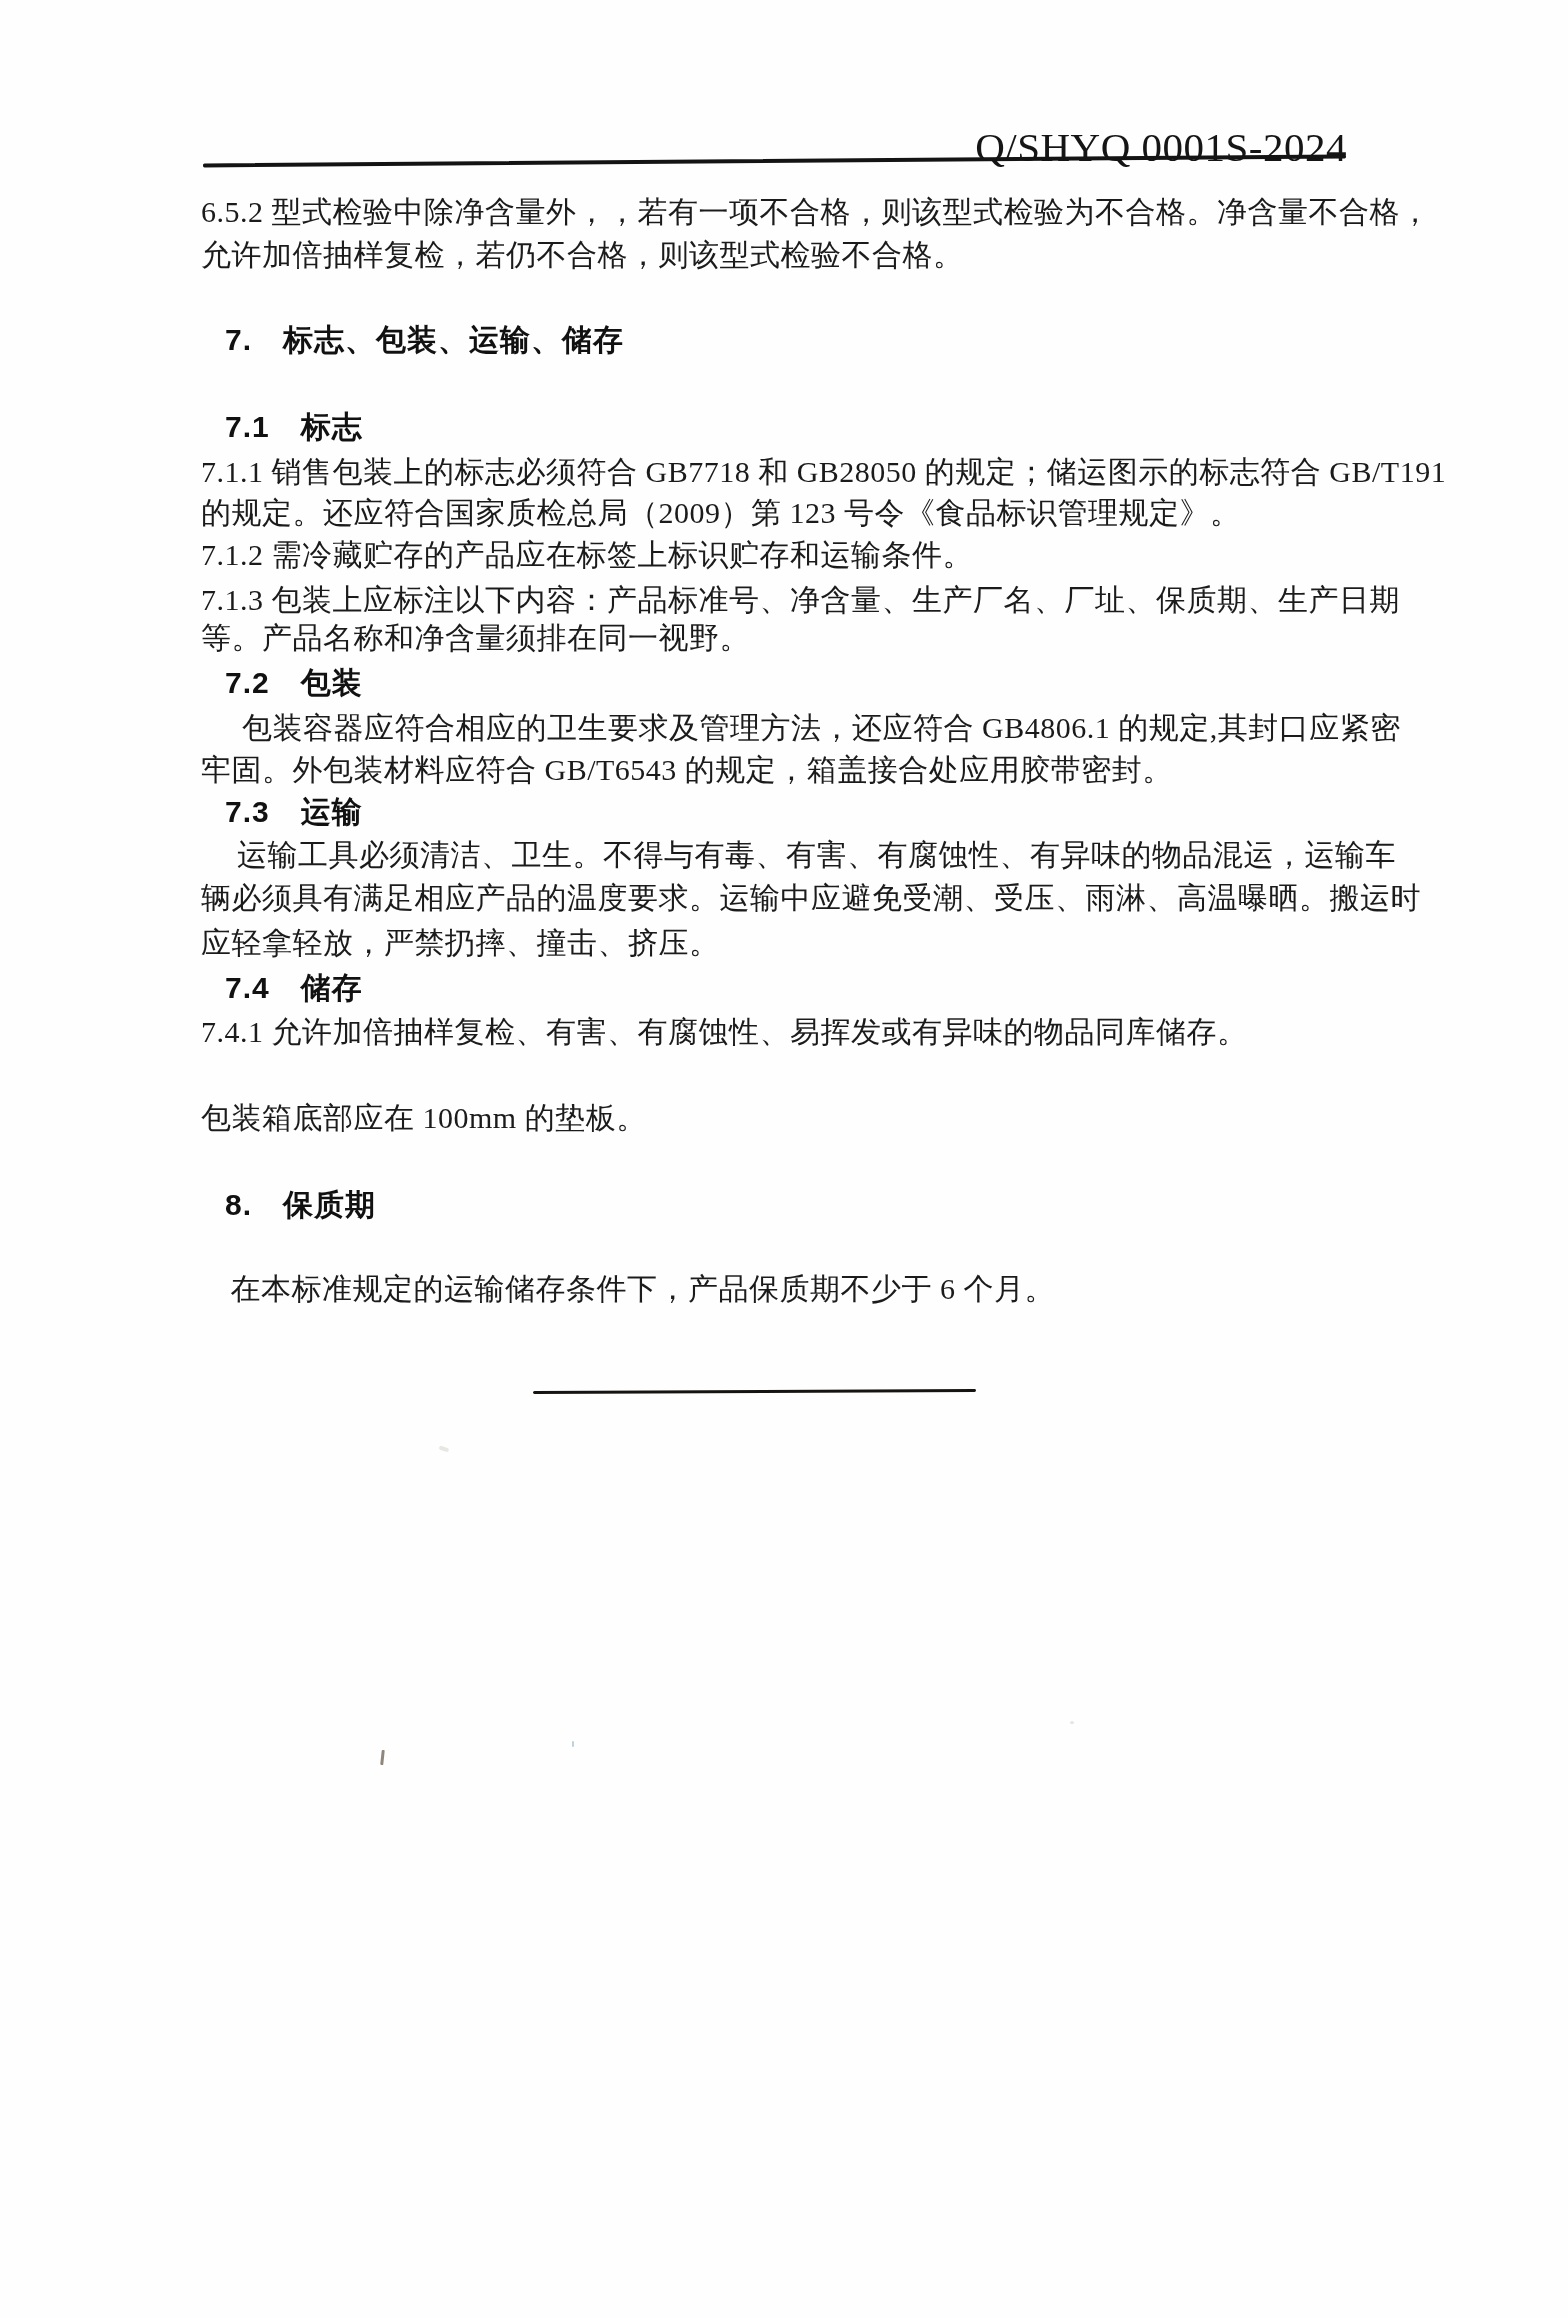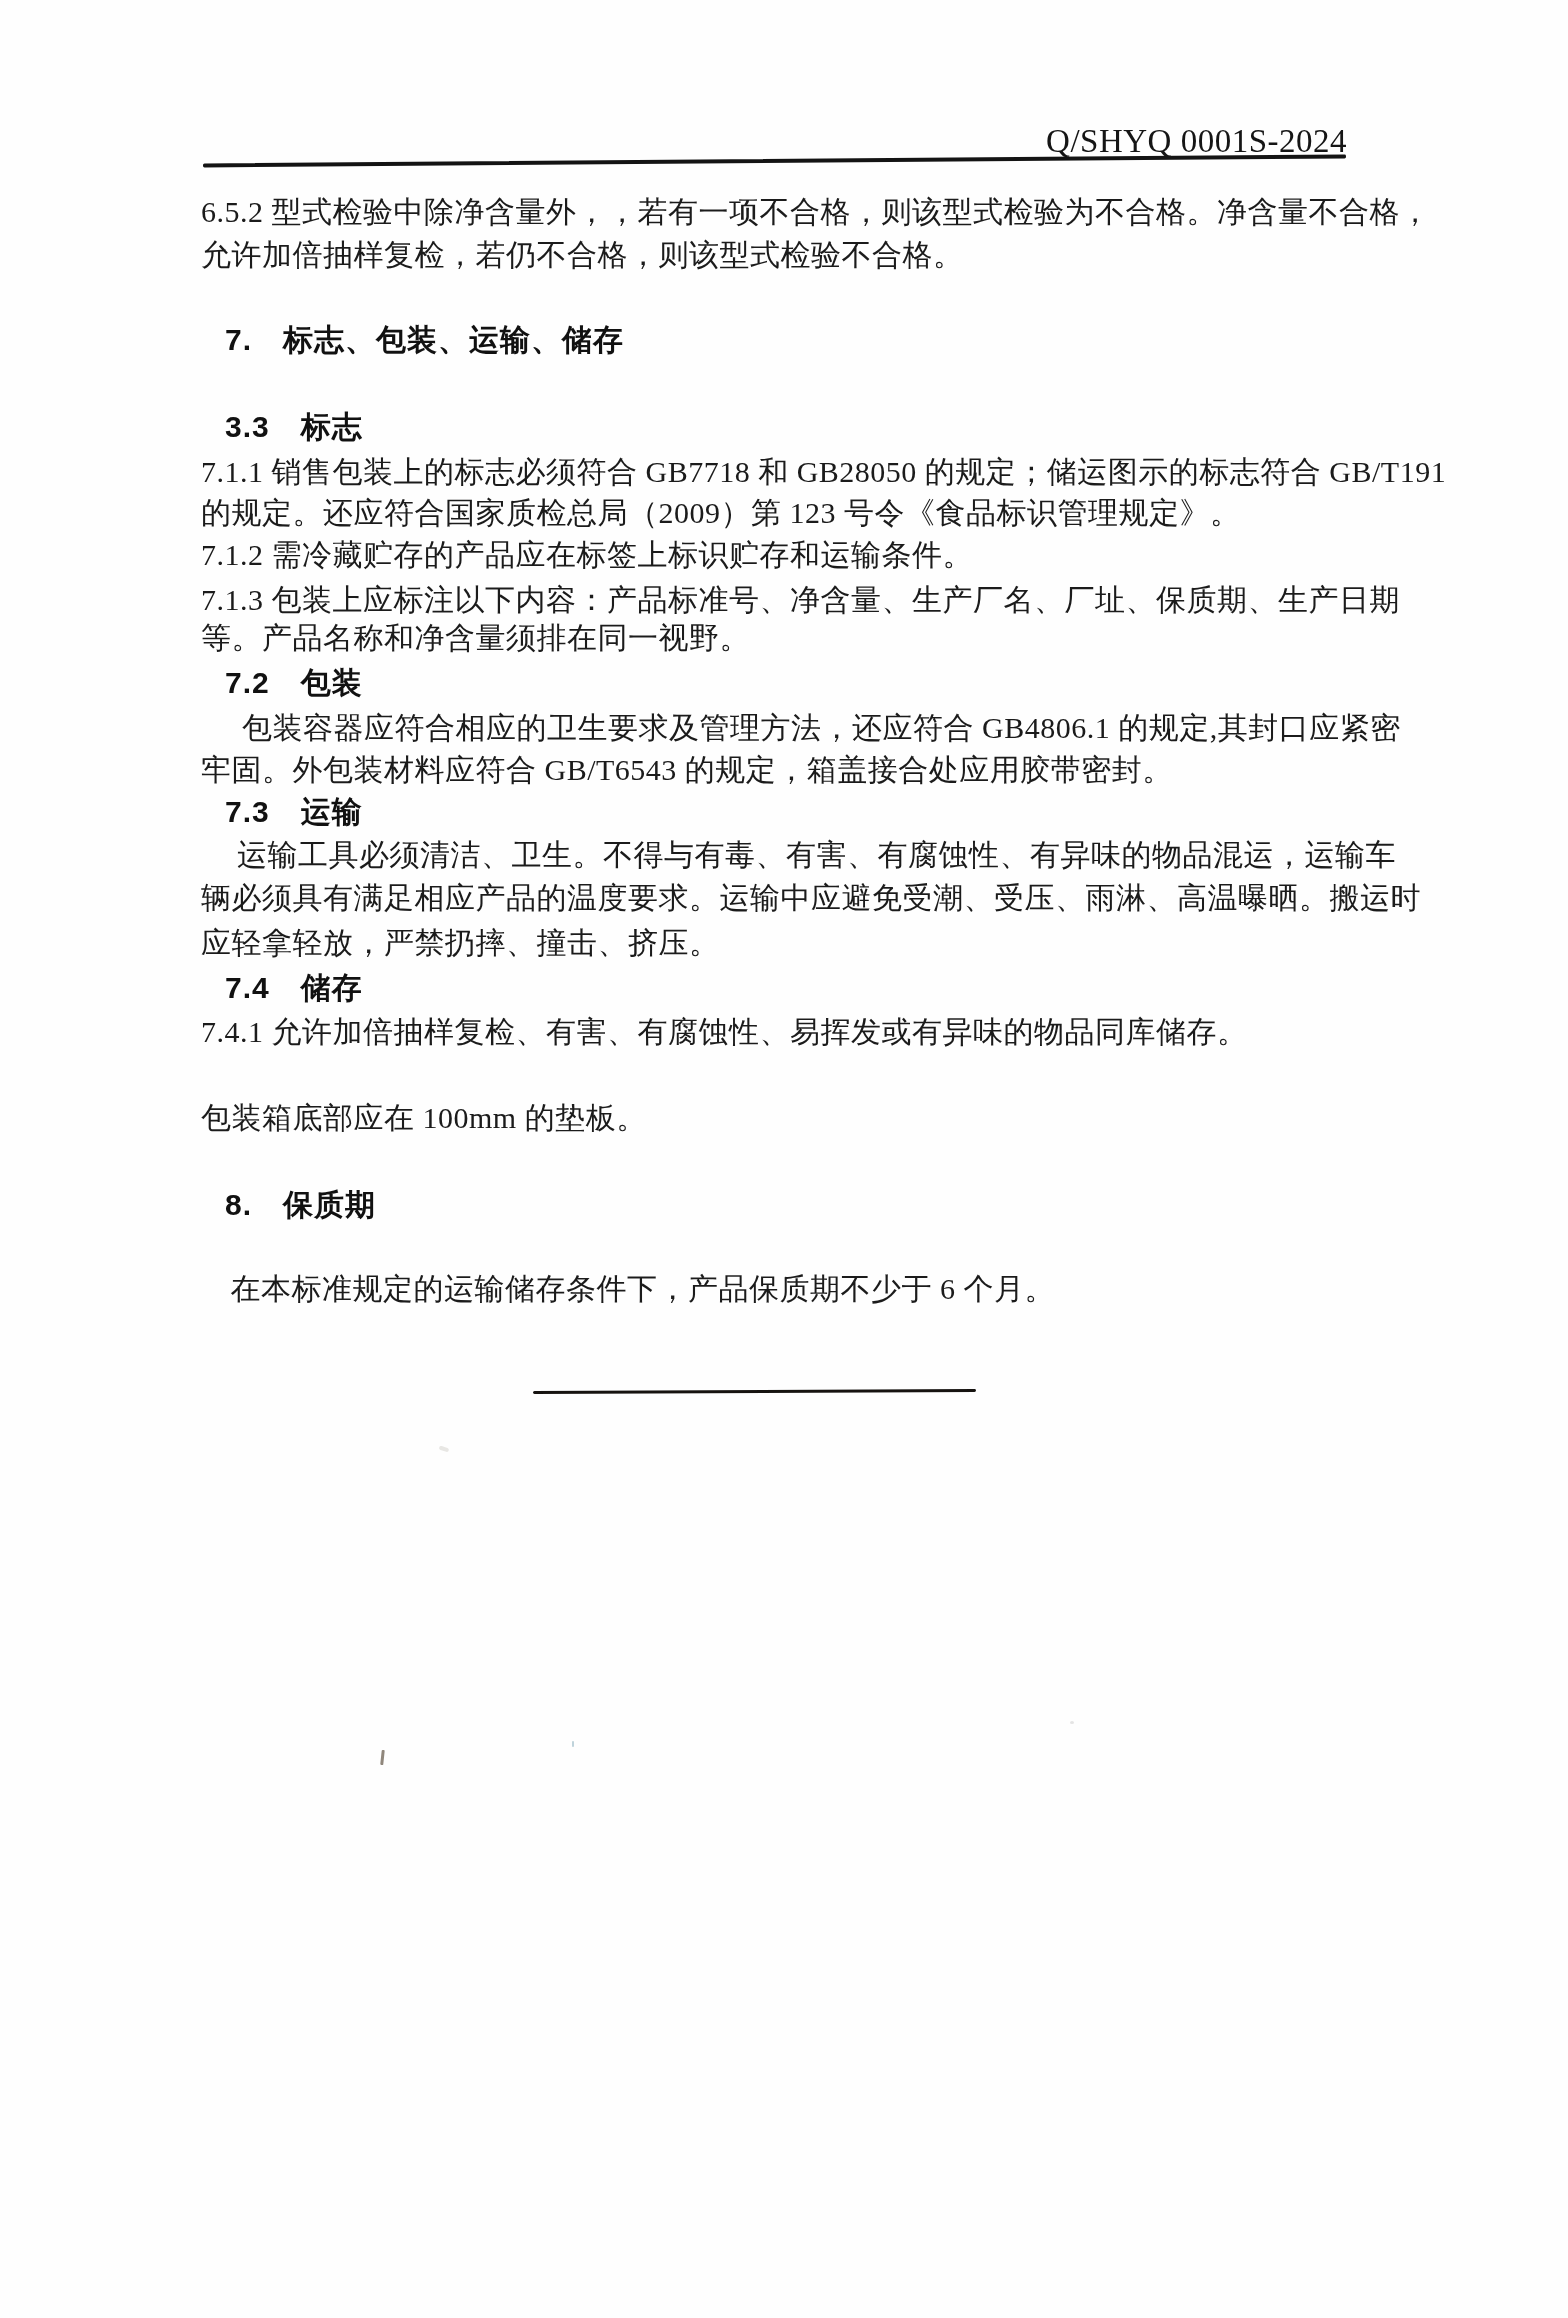--- a/index.html
+++ b/index.html
@@ -17,7 +17,7 @@
   .std-num{
     position:absolute;top:123px;right:222px;
     font-family:"Liberation Serif","DejaVu Serif",serif;
-    font-size:33px;letter-spacing:0.5px;color:#151515;
+    font-size:41px;letter-spacing:0.5px;color:#151515;
     white-space:nowrap;
   }
   .header-rule{

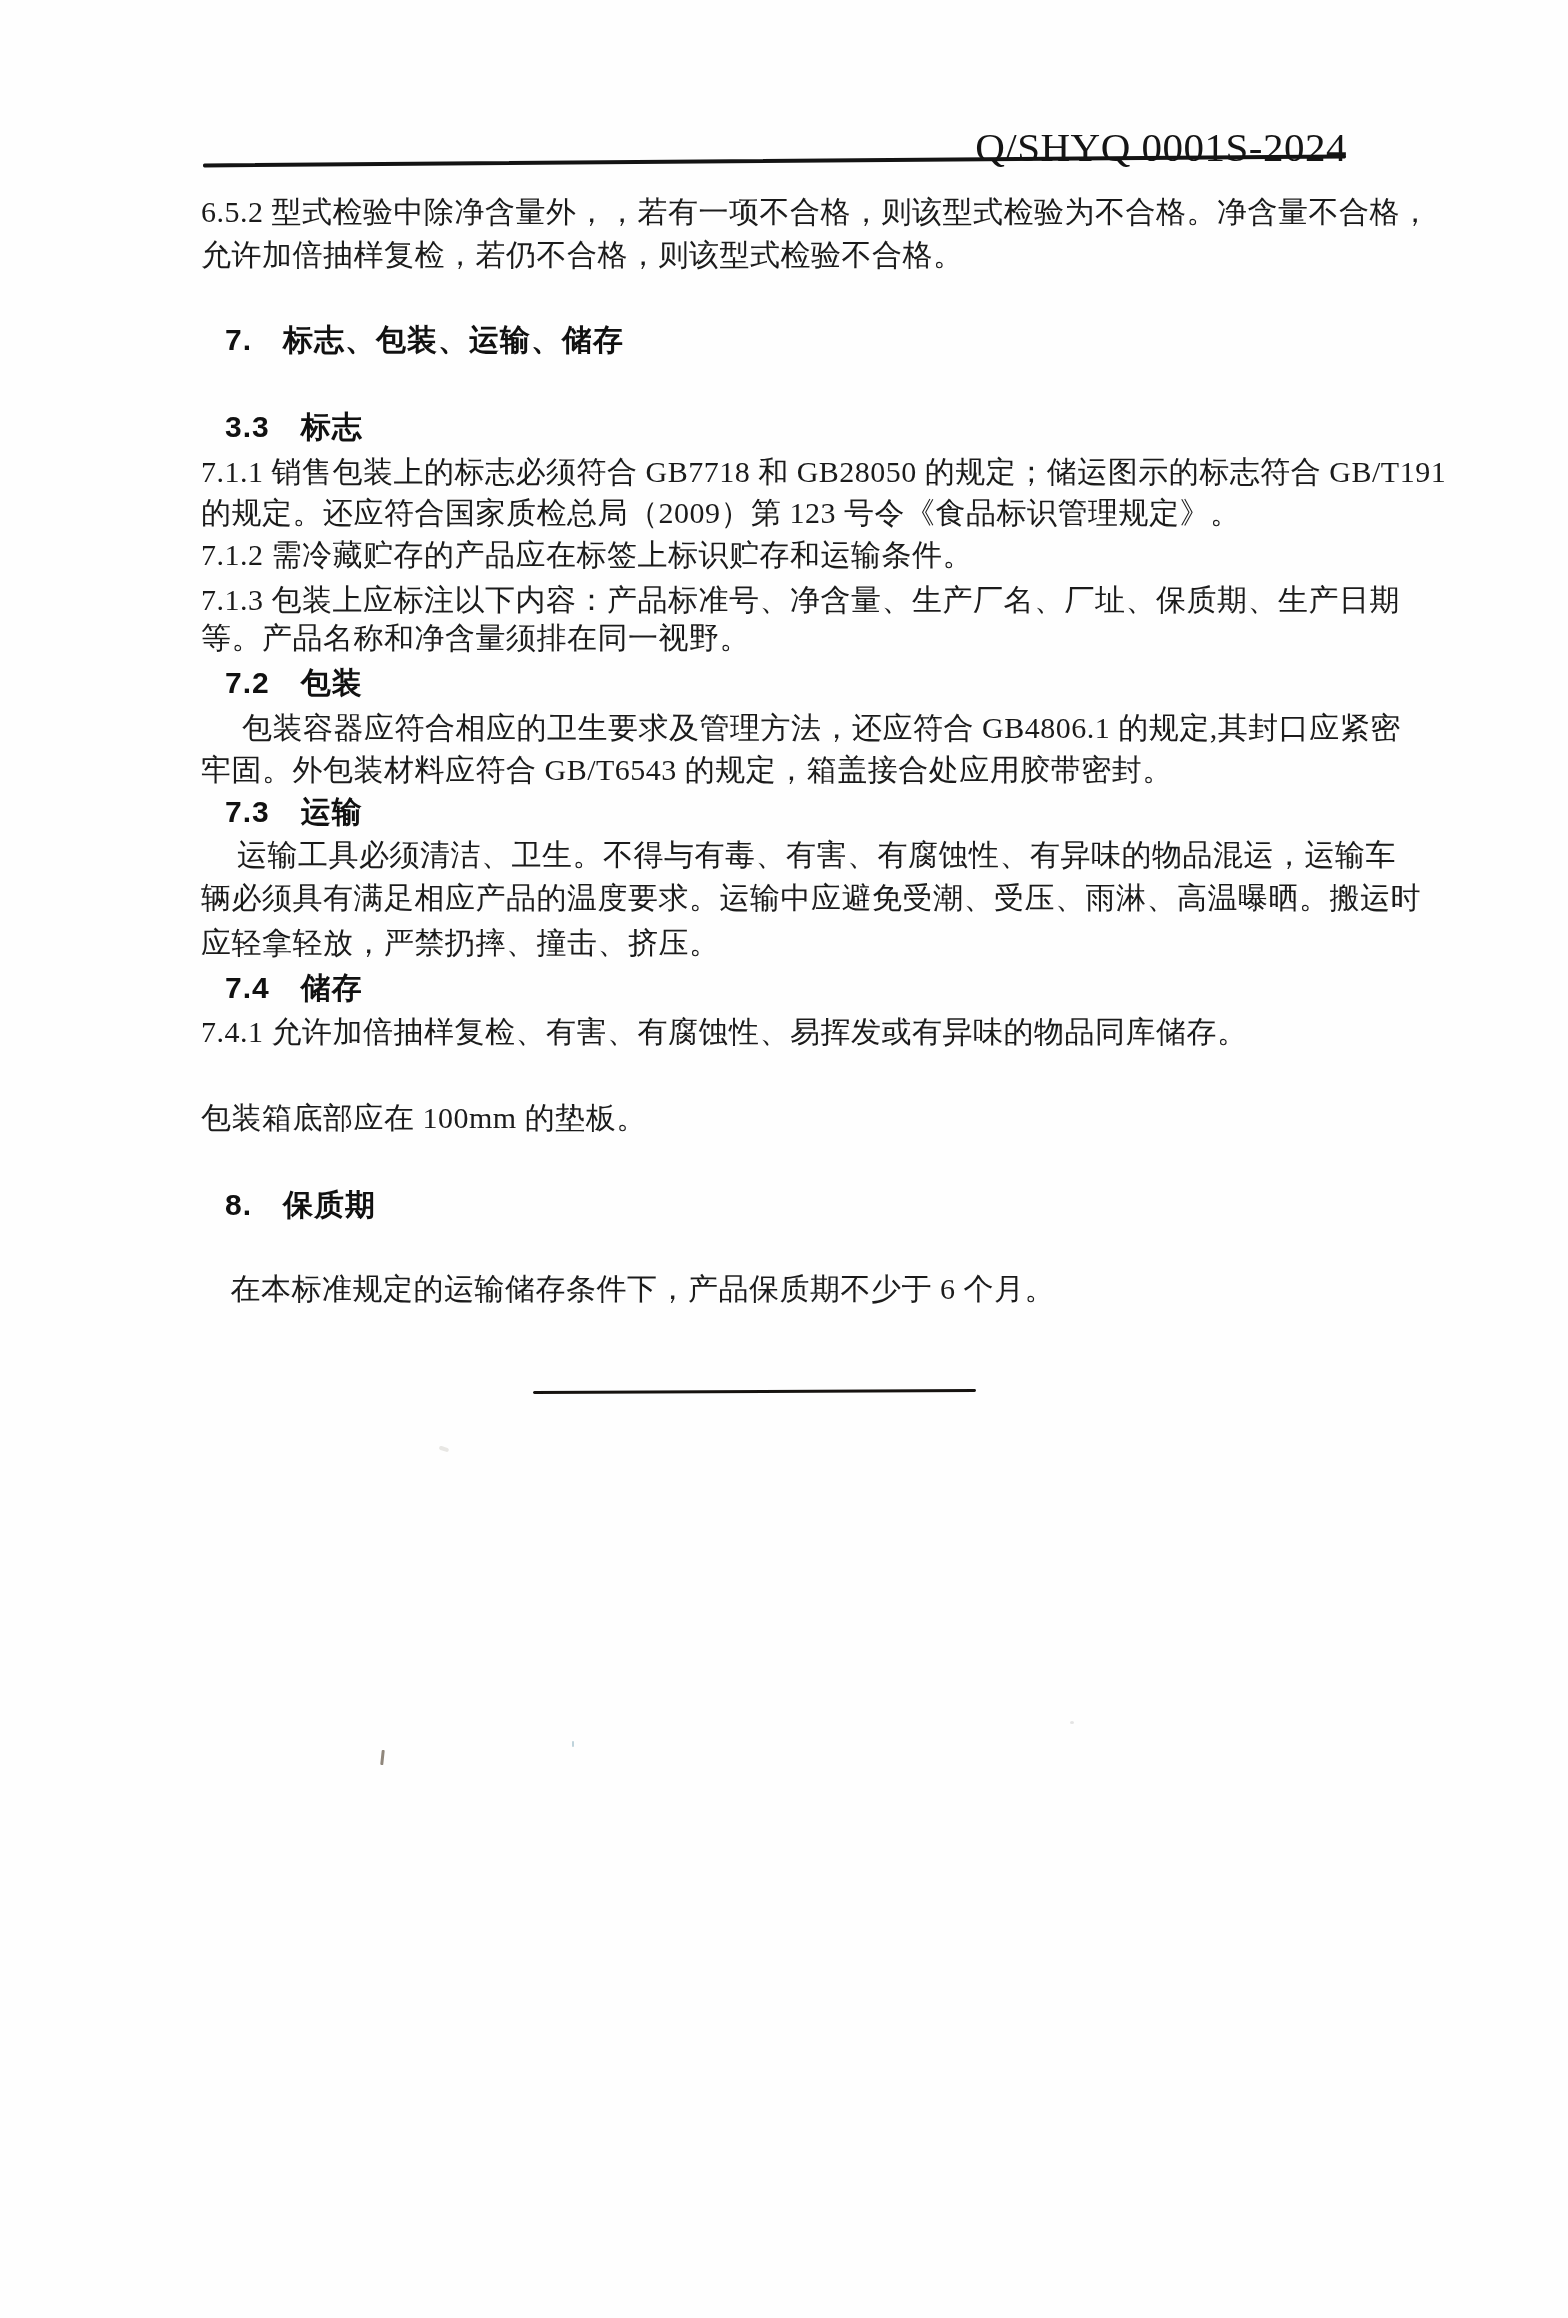--- a/index.html
+++ b/index.html
@@ -59,7 +59,7 @@
   <div class="ln body-ln" style="top:236px">允许加倍抽样复检，若仍不合格，则该型式检验不合格。</div>
 
   <div class="ln head-ln" style="top:321px">7.　标志、包装、运输、储存</div>
-  <div class="ln head-ln" style="top:408px">3.3　标志</div>
+  <div class="ln head-ln" style="top:408px">7.1　标志</div>
 
   <div class="ln body-ln" style="top:453px">7.1.1 销售包装上的标志必须符合 GB7718 和 GB28050 的规定；储运图示的标志符合 GB/T191</div>
   <div class="ln body-ln" style="top:494px">的规定。还应符合国家质检总局（2009）第 123 号令《食品标识管理规定》。</div>

